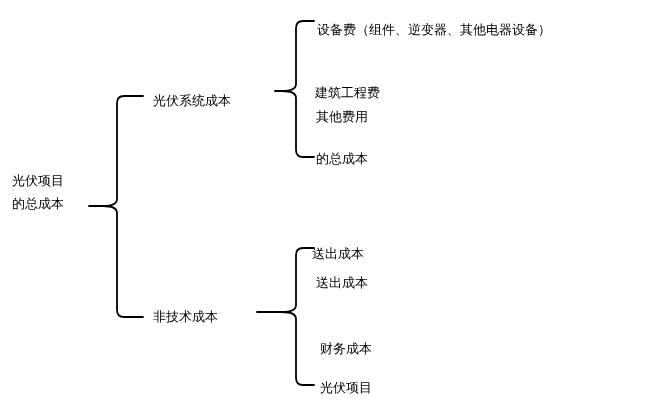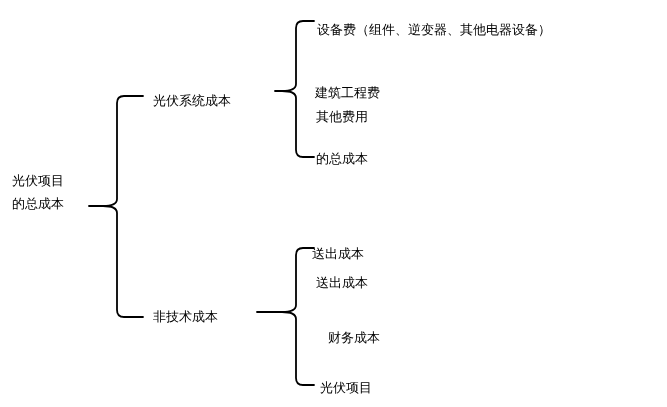--- a/index.html
+++ b/index.html
@@ -74,7 +74,7 @@
   <div class="node" style="left:153px; top:316px;">非技术成本</div>
   <div class="node" style="left:312px; top:253px;">送出成本</div>
   <div class="node" style="left:316px; top:282px;">送出成本</div>
-  <div class="node" style="left:320px; top:337px;margin-left:8px;">财务成本</div>
+  <div class="node" style="left:320px; top:348px;">财务成本</div>
   <div class="node" style="left:320px; top:387px;">光伏项目</div>
 
 </div>

